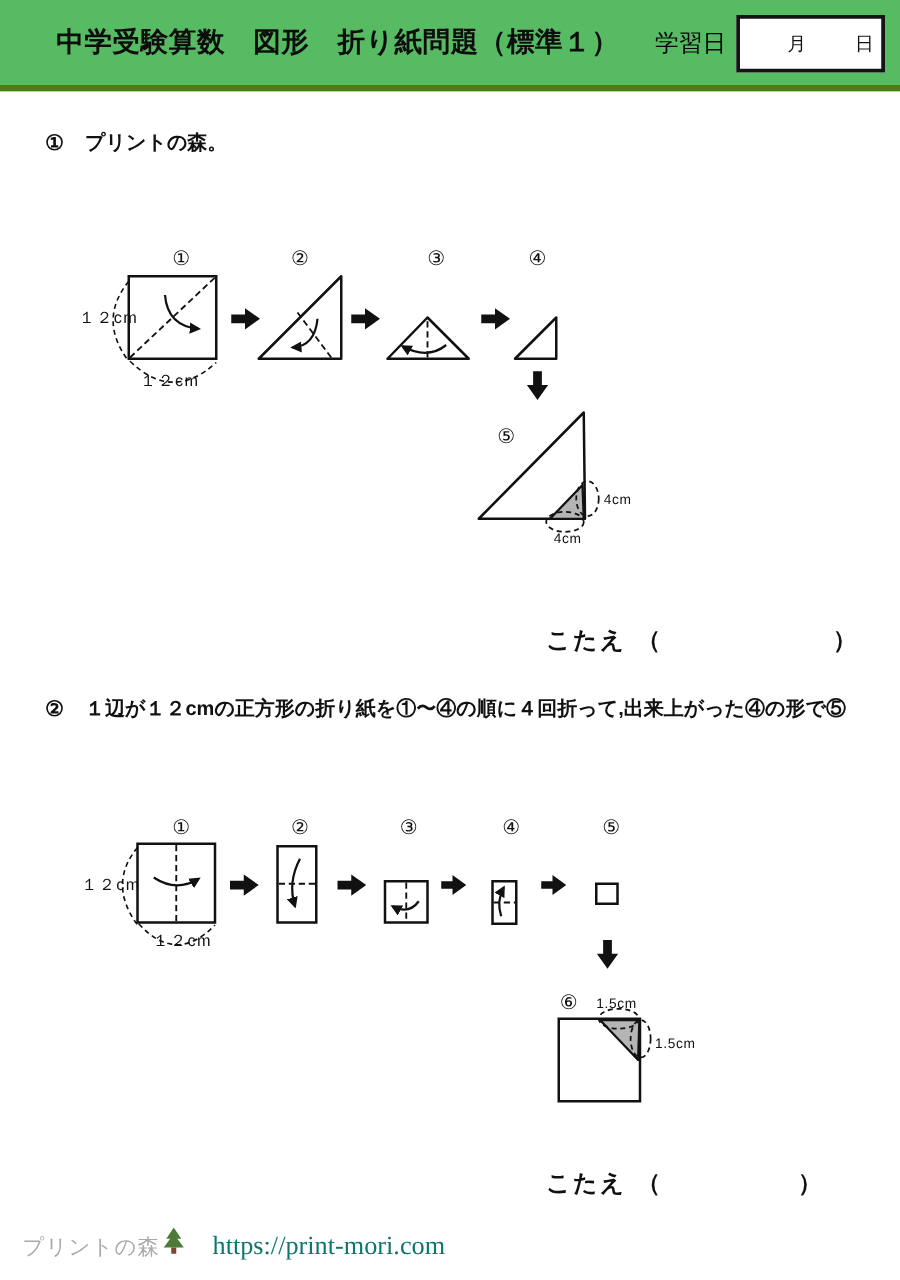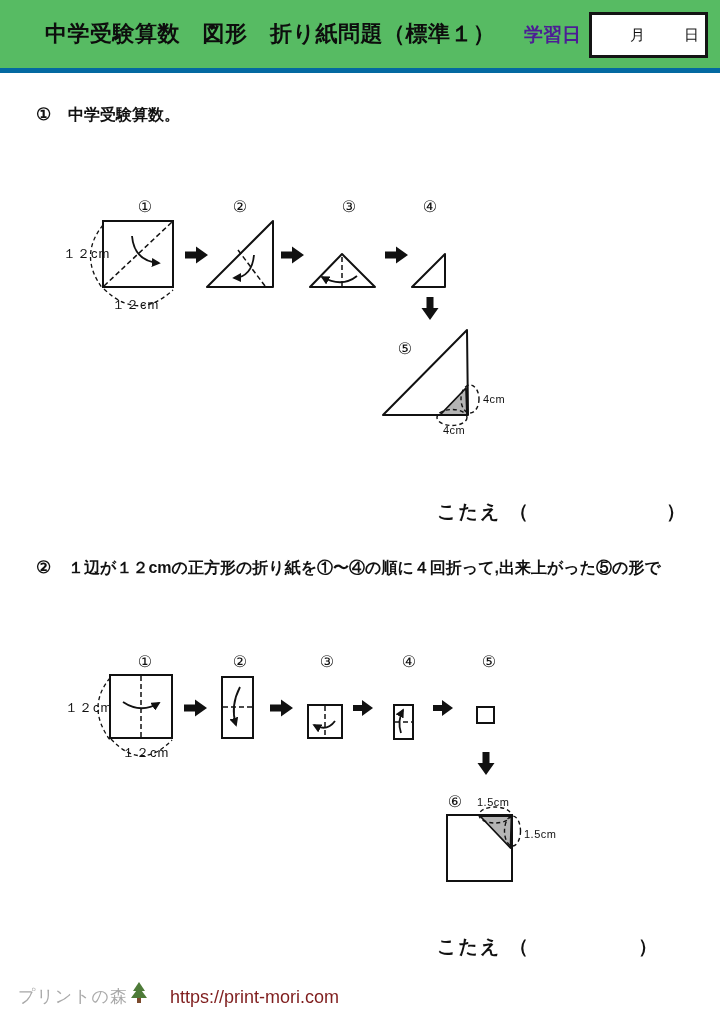--- a/index.html
+++ b/index.html
@@ -10,7 +10,7 @@
   
   #header {
     position:absolute; top:0; left:0; width:720px; height:68px;
-    background:#57bb63; border-bottom:5px solid #0369a1;
+    background:#57bb63; border-bottom:5px solid #4d7c0f;
     display:flex; align-items:center;
   }
   #header .title {

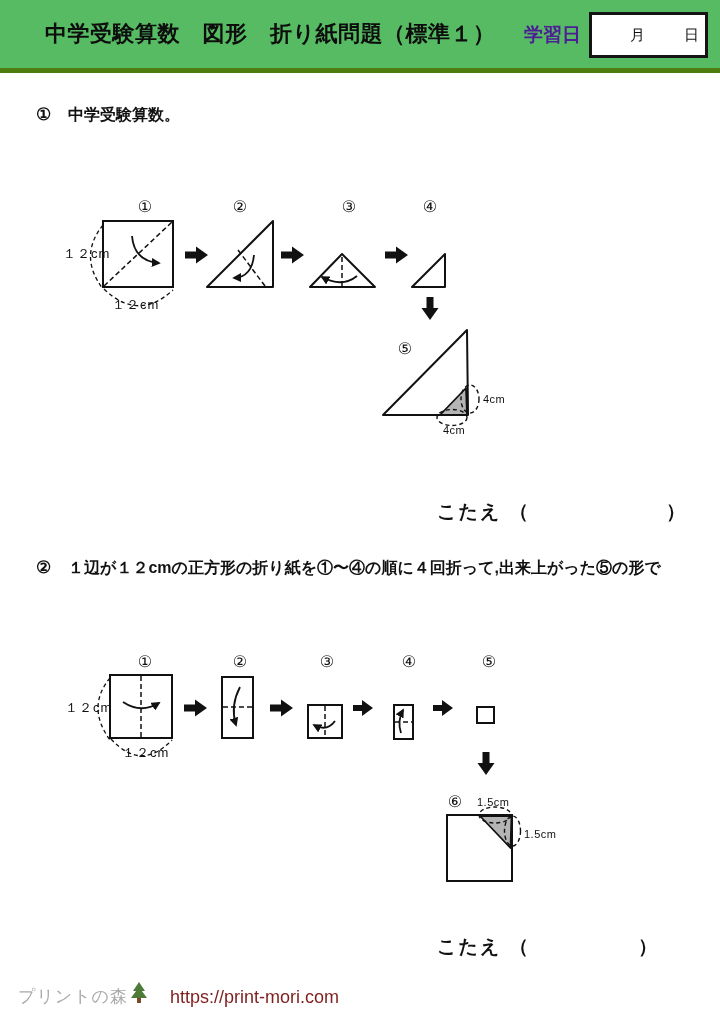--- a/index.html
+++ b/index.html
@@ -19,7 +19,7 @@
   }
   #header .study-date {
     position:absolute; left:524px; top:22px;
-    font-size:19px; font-weight:bold; color:#4c1d95;
+    font-size:19px; font-weight:normal; color:#000000;
   }
   #header .date-box {
     position:absolute; left:589px; top:12px; width:113px; height:40px;

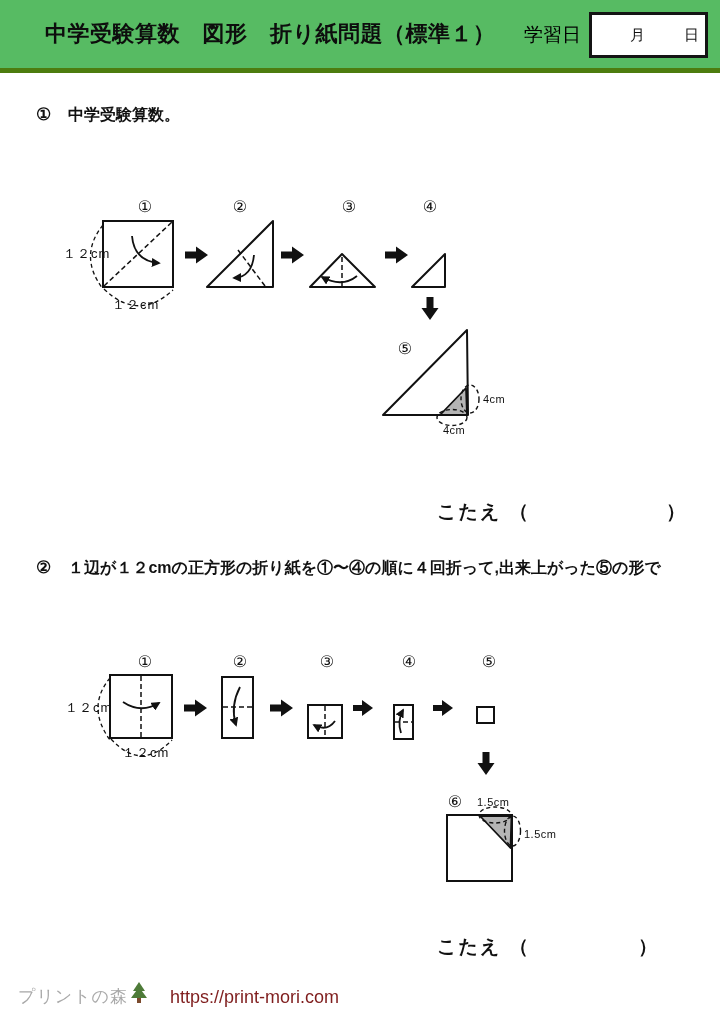--- a/index.html
+++ b/index.html
@@ -81,7 +81,7 @@
   <div class="problem" id="p1-text">
     <span class="pnum">①</span>
     <div class="plines">
-      <div>中学受験算数。</div>
+      <div>プリントの森。</div>
     </div>
   </div>
 

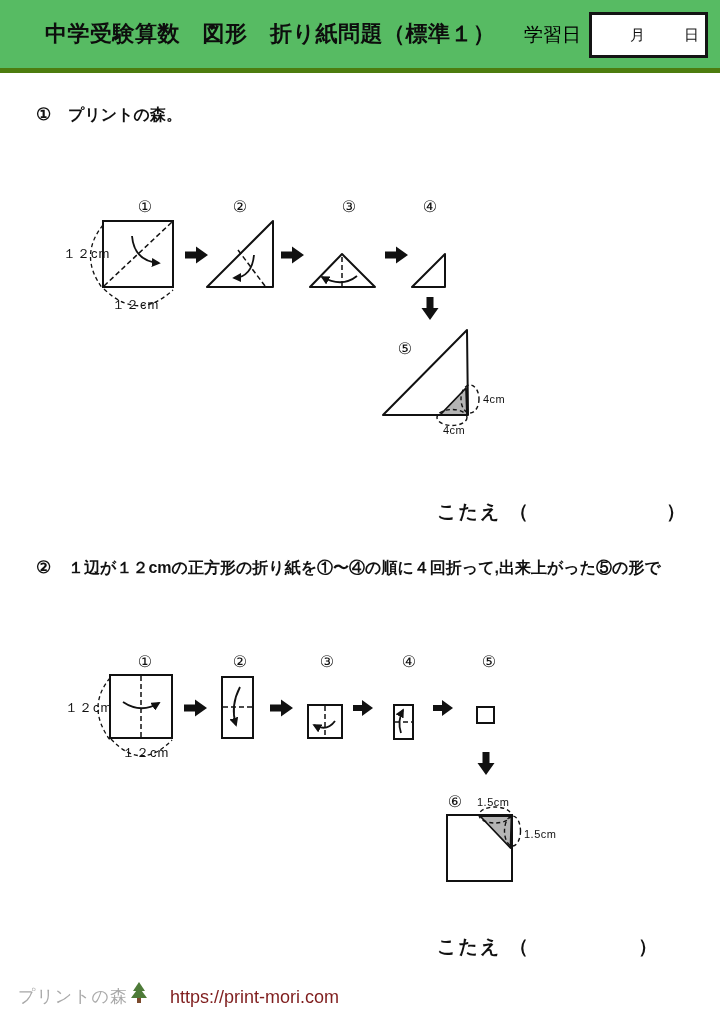--- a/index.html
+++ b/index.html
@@ -144,7 +144,7 @@
   <div class="problem" id="p2-text">
     <span class="pnum">②</span>
     <div class="plines">
-      <div>１辺が１２cmの正方形の折り紙を①〜④の順に４回折って,出来上がった⑤の形で</div>
+      <div>１辺が１２cmの正方形の折り紙を①〜④の順に４回折って,出来上がった④の形で⑤</div>
     </div>
   </div>
 

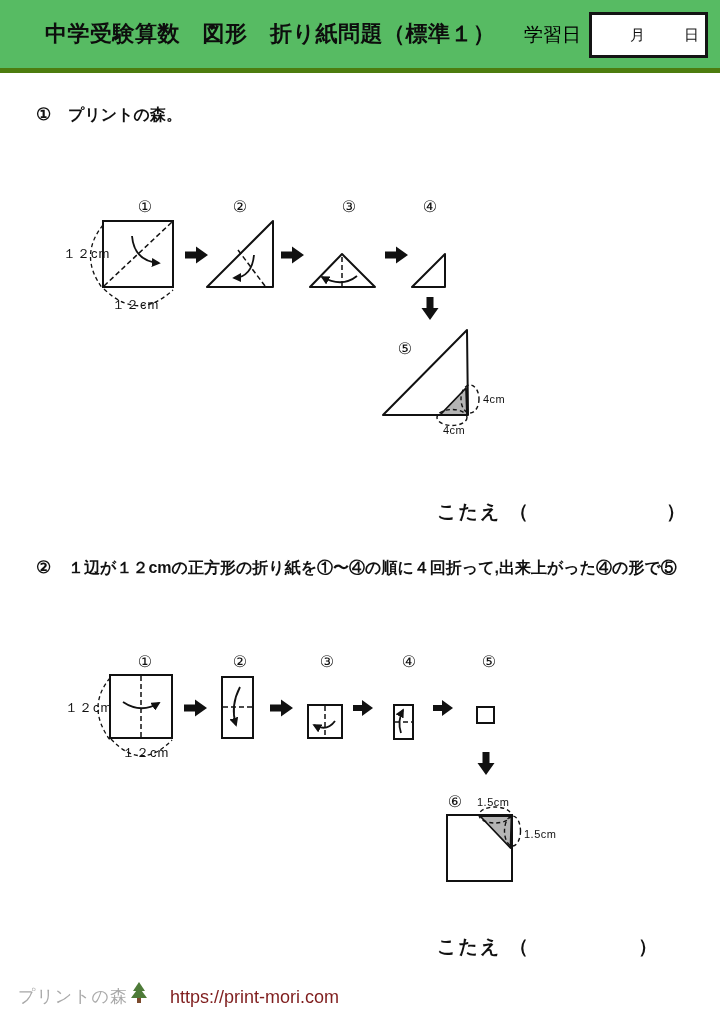--- a/index.html
+++ b/index.html
@@ -62,7 +62,7 @@
   }
   #footer .site { font-size:17px; color:#a9a9a9; letter-spacing:1px; }
   #footer .tree { margin-left:2px; margin-top:2px; }
-  #footer .url  { margin-left:22px; font-size:18px; color:#7f1d1d; }
+  #footer .url  { margin-left:22px; font-size:21px; color:#0f766e;font-family:Liberation Serif, serif; }
 </style>
 </head>
 <body>

